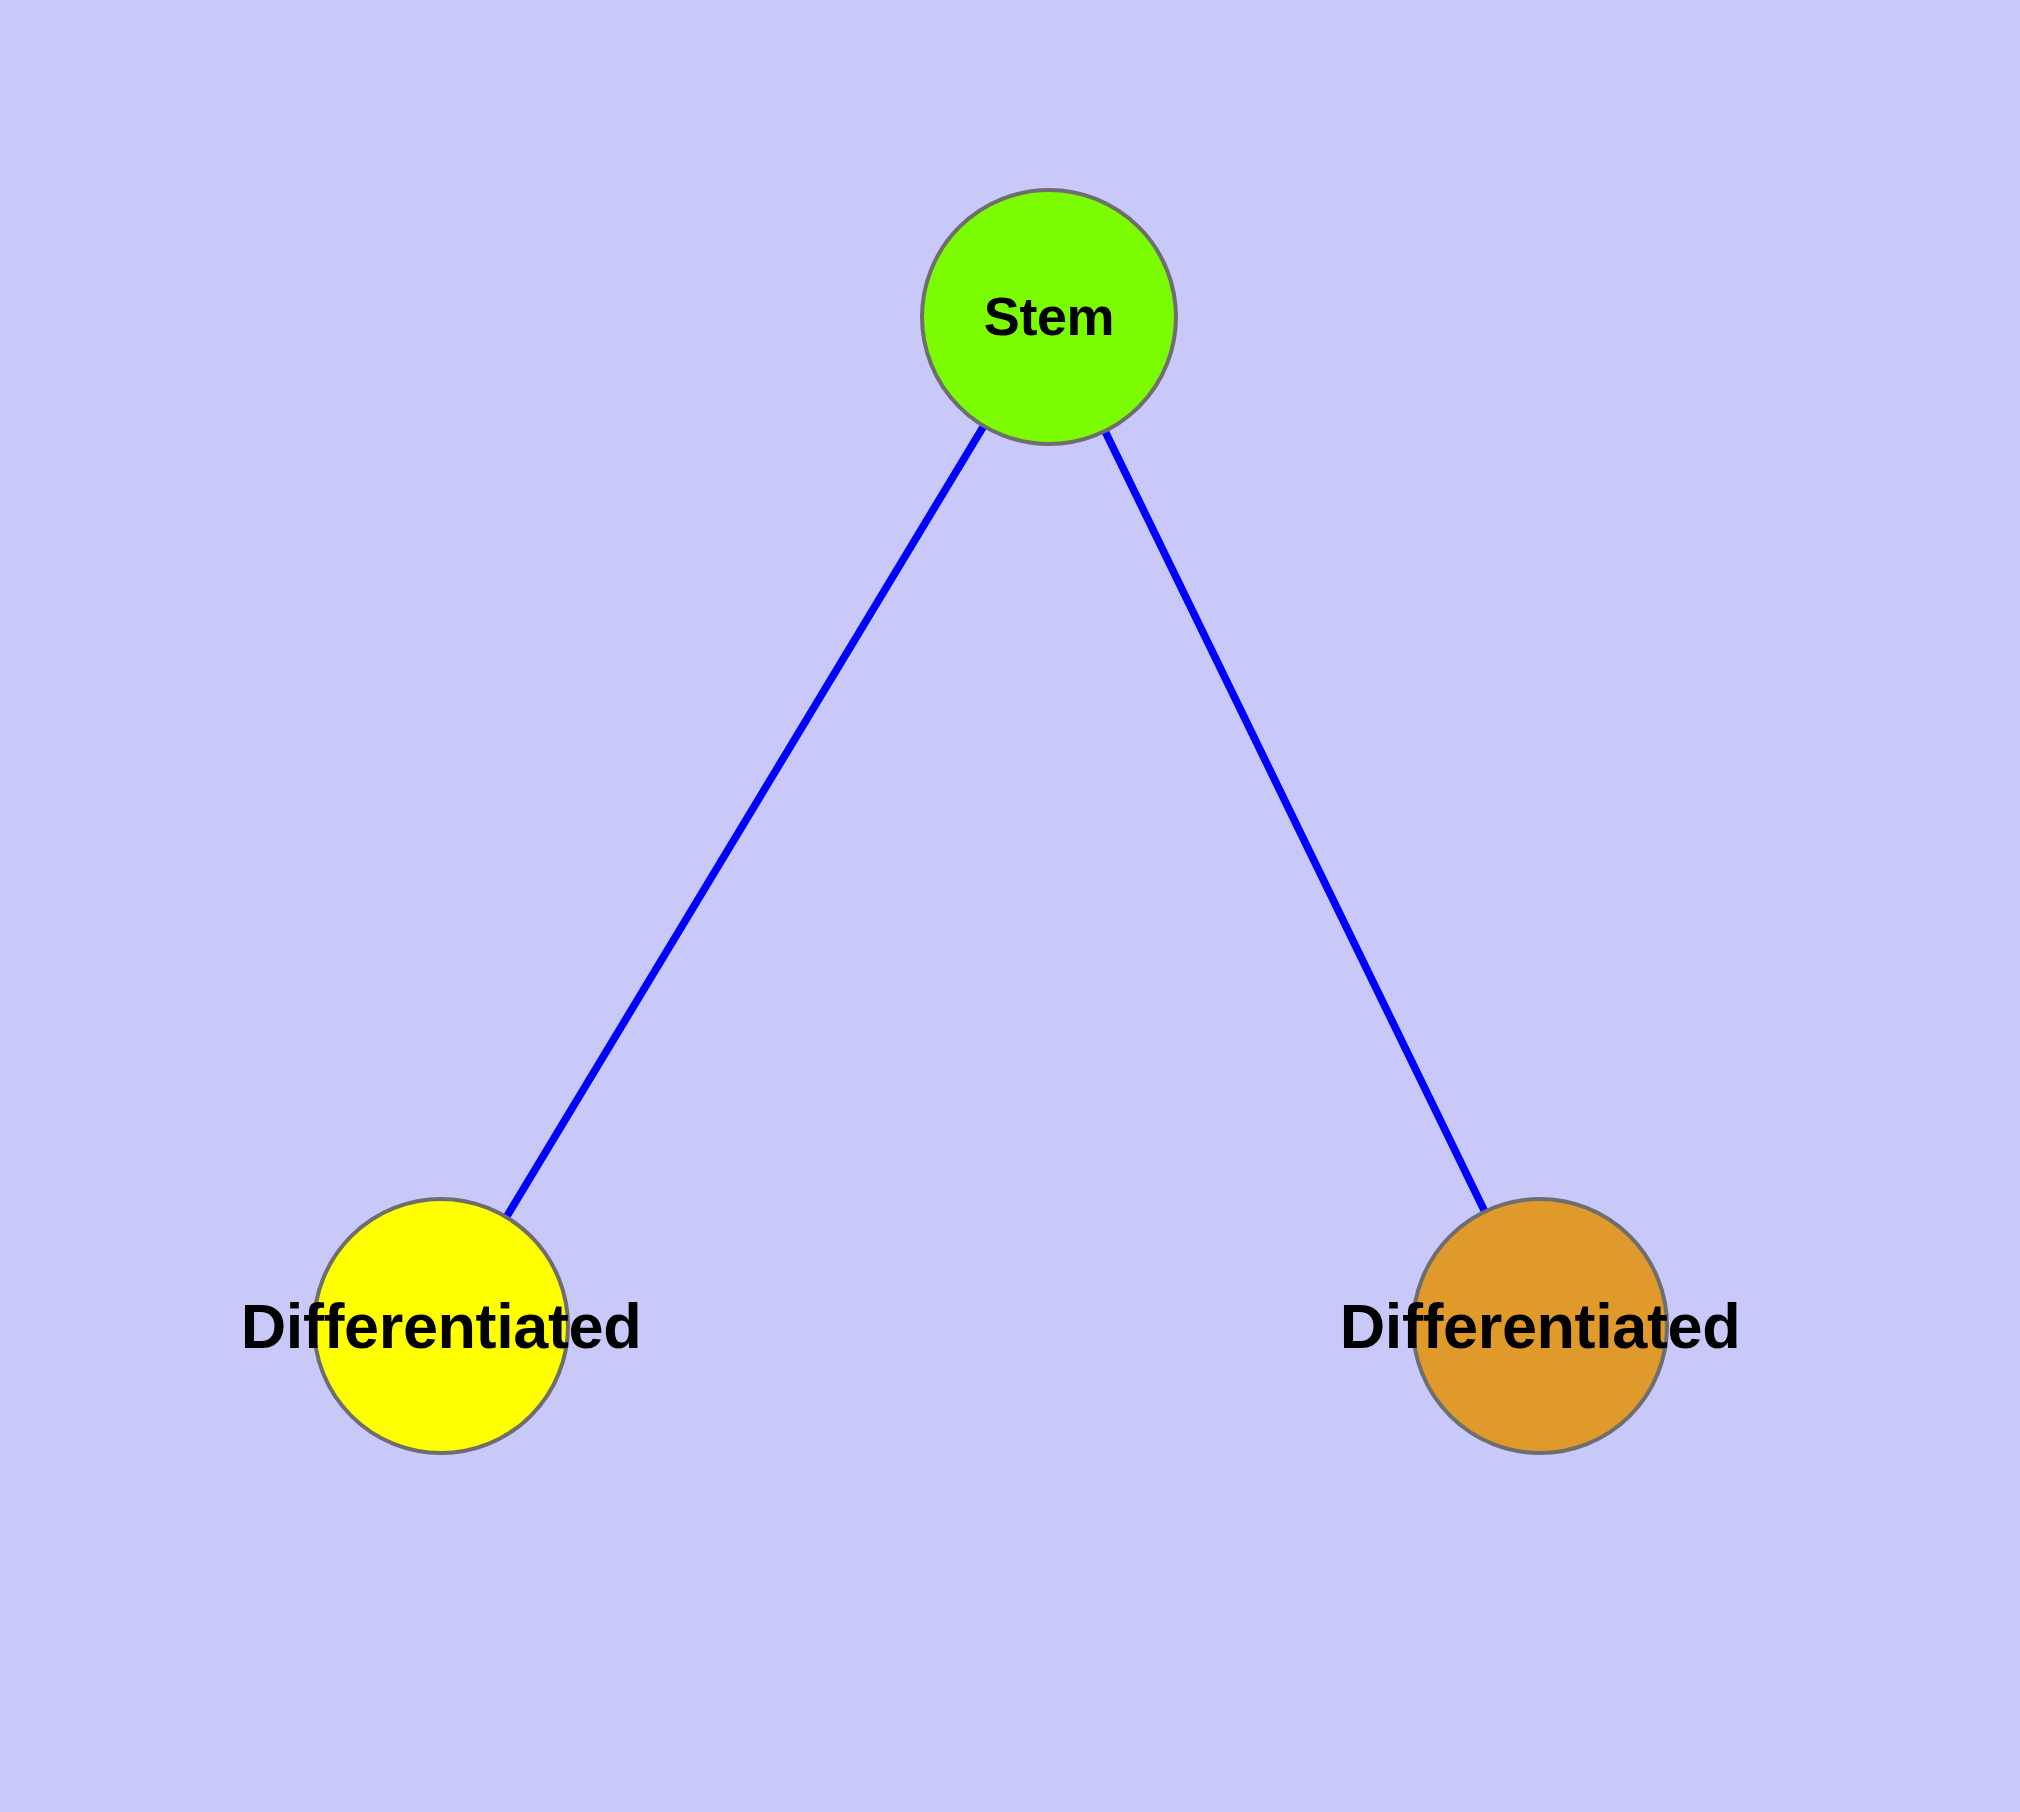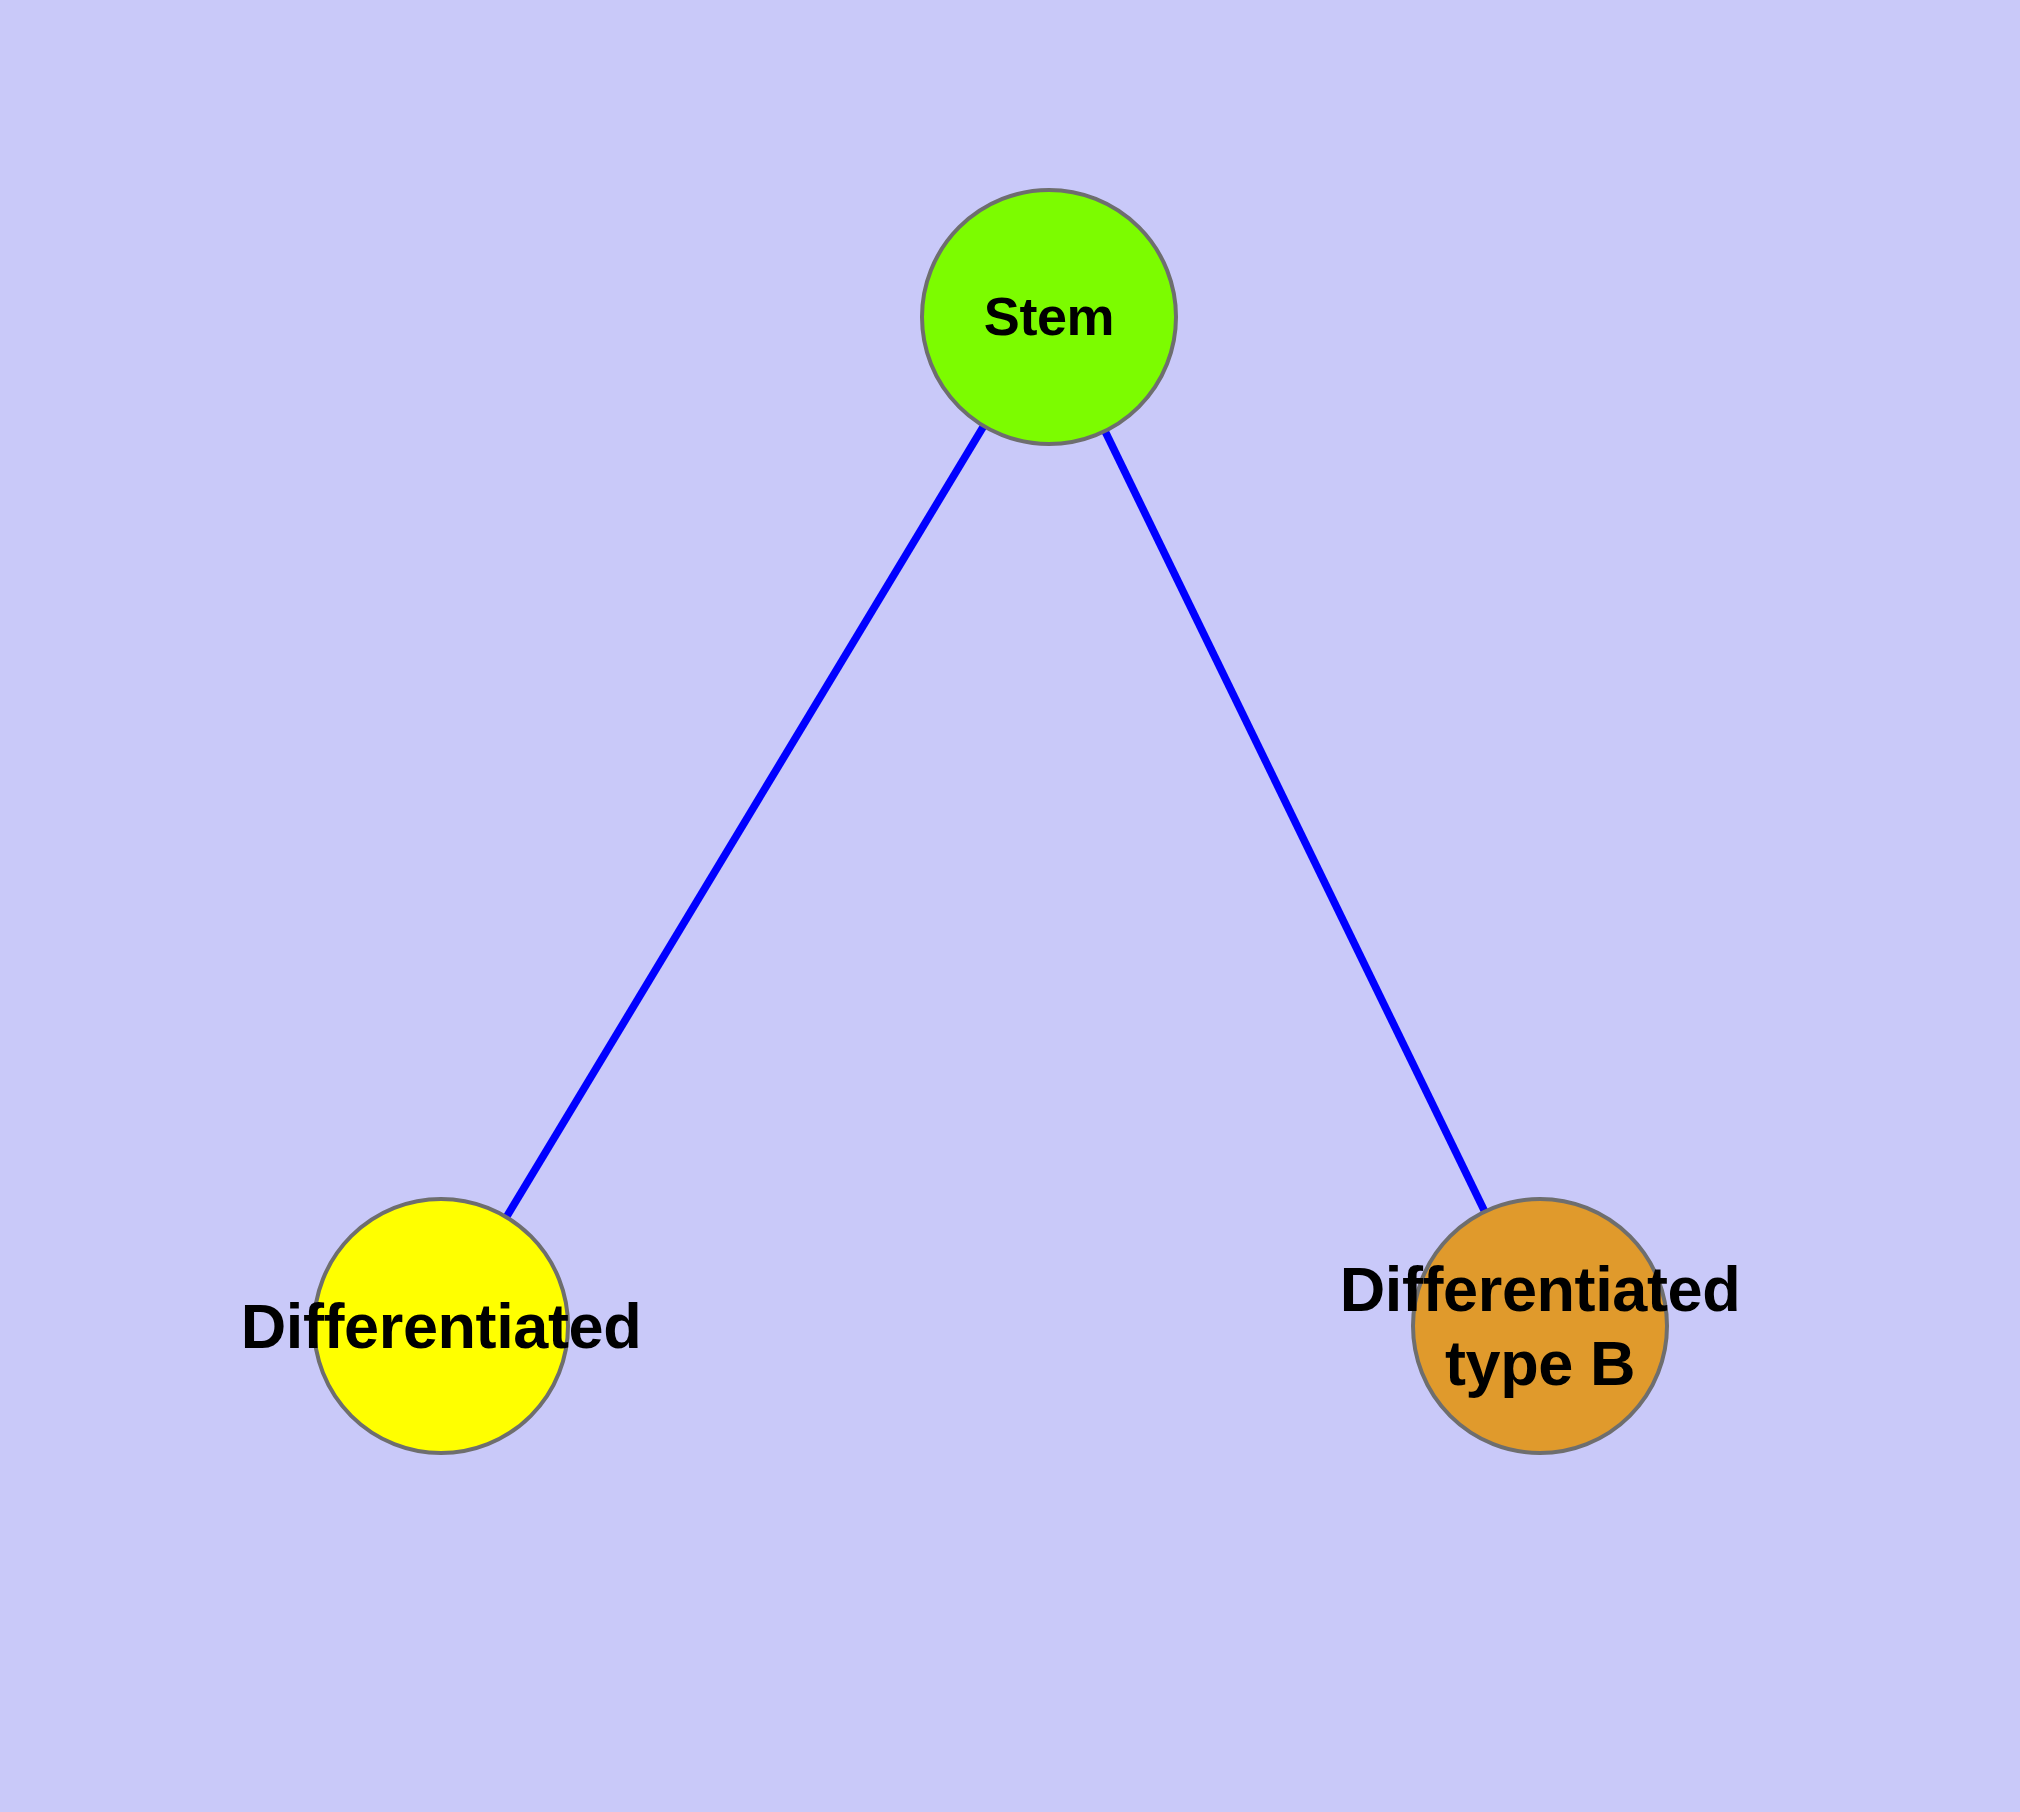--- a/index.html
+++ b/index.html
@@ -80,7 +80,6 @@
     <div class="node-circle" style="width: 258px; height: 258px; background: rgb(224, 154, 44); border-color: rgb(110, 110, 110);"></div>
     <div class="node-label" style="font-size: 63px; color: rgb(0, 0, 0);">
         <div>Differentiated</div>
-        <div>type B</div>
       </div>
   </div>
 

